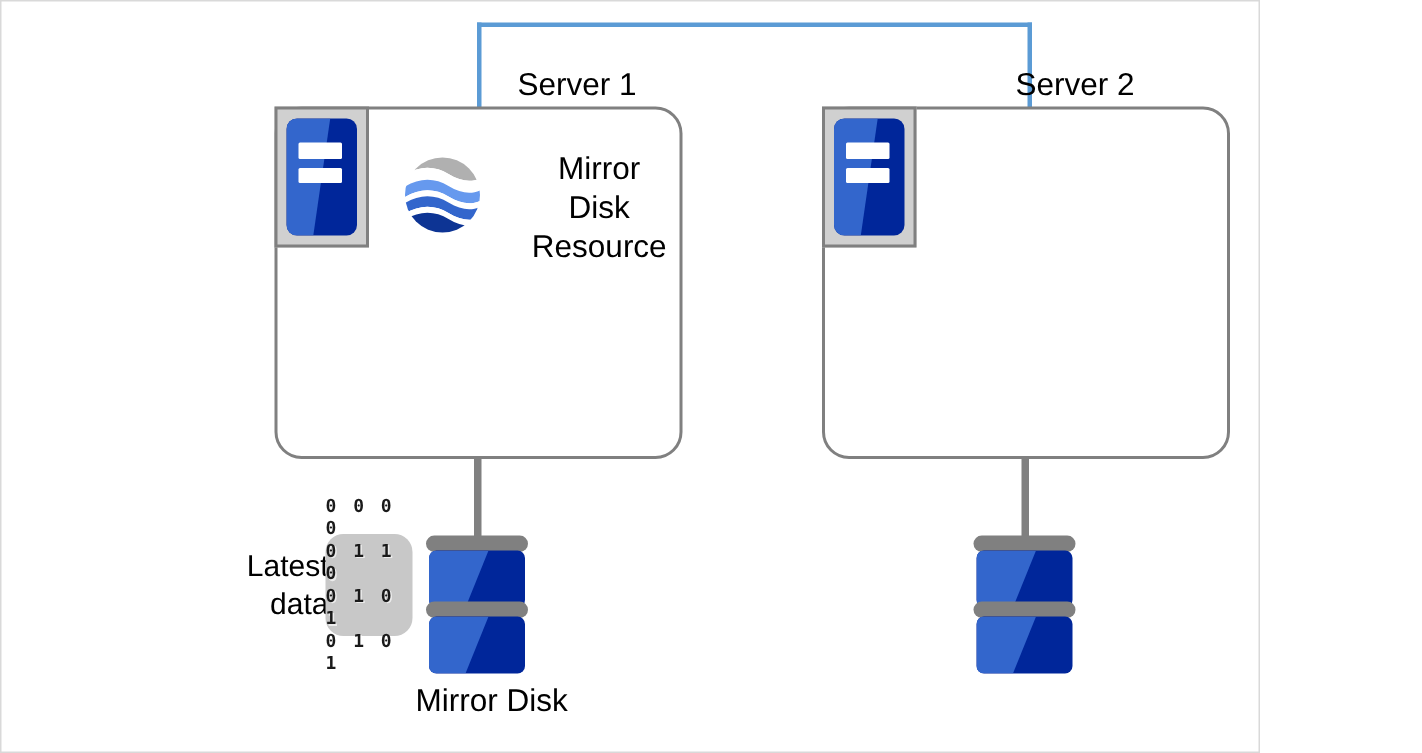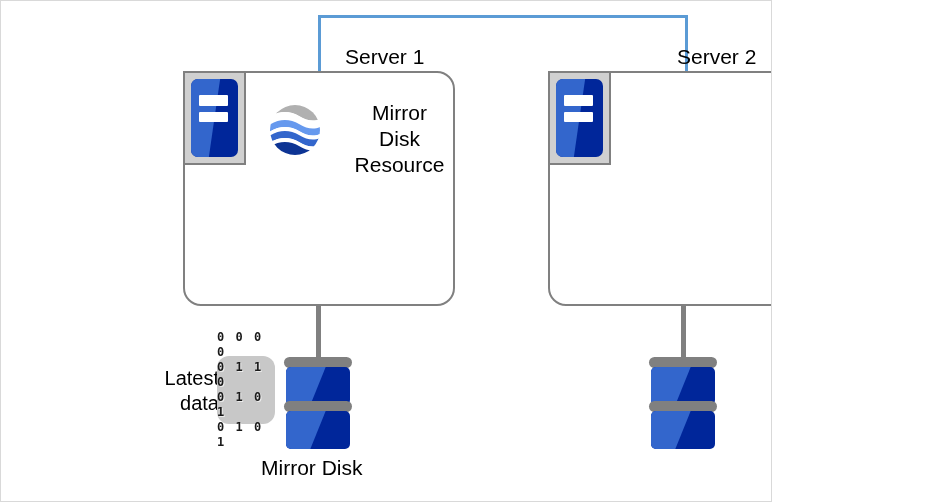--- a/index.html
+++ b/index.html
@@ -9,7 +9,7 @@
   }
   #canvas {
     position: relative;
-    width: 772px;
+    width: 840px;
     height: 502px;
     background: #ffffff;
     border: 1px solid #d9d9d9;

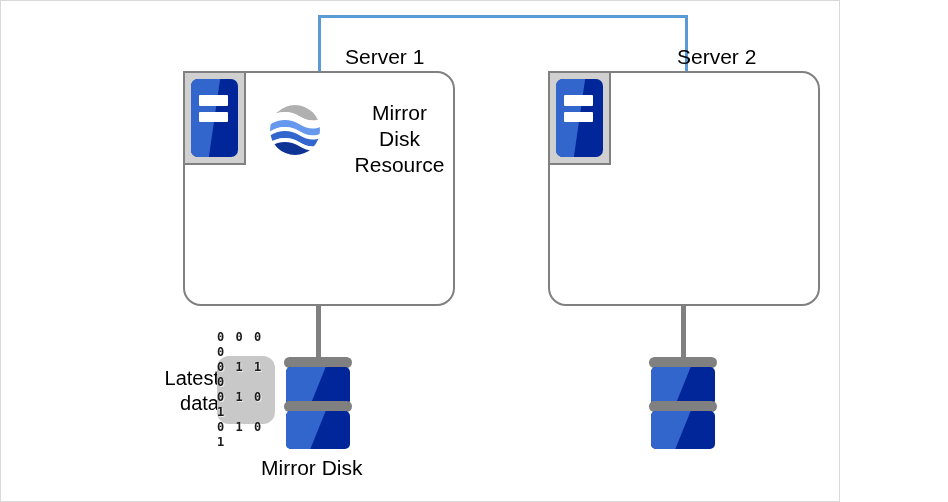--- a/index.html
+++ b/index.html
@@ -264,7 +264,7 @@
     <div class="disk-body body2"></div>
   </div>
 
-  <div class="disk-caption" style="left:260px; top:455px;">Mirror Disk</div>
+  <div class="disk-caption" style="left:276px; top:455px;">Mirror Disk</div>
 
   <div class="disk-stack" style="left:648px; top:356px;">
     <div class="disk-band band1"></div>

